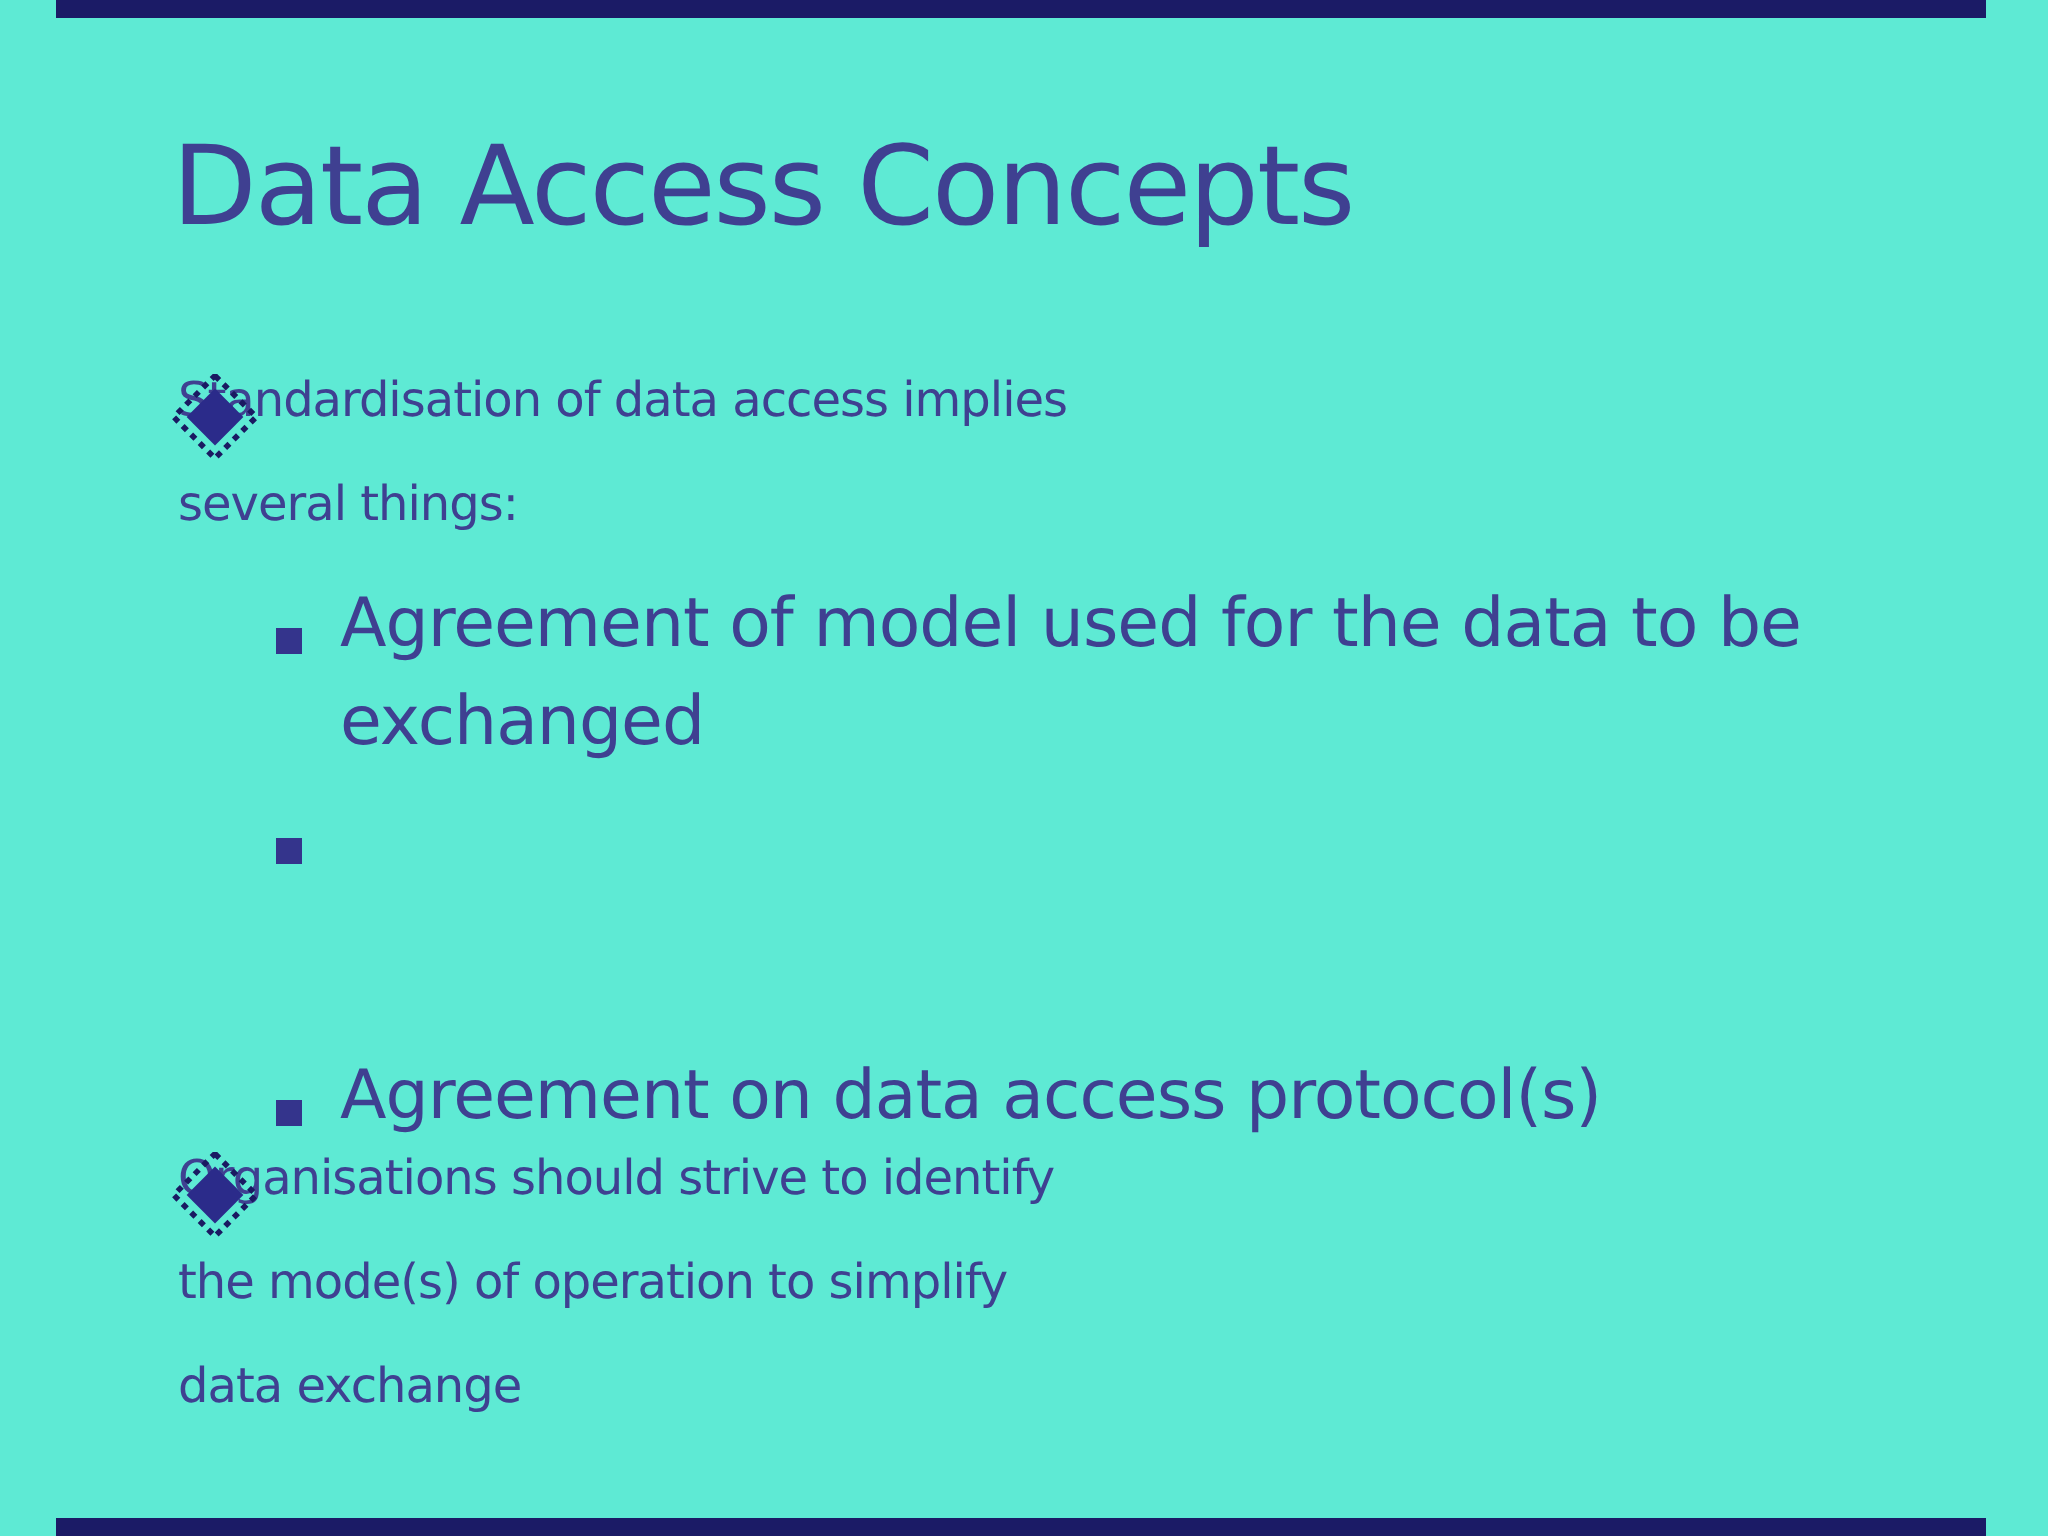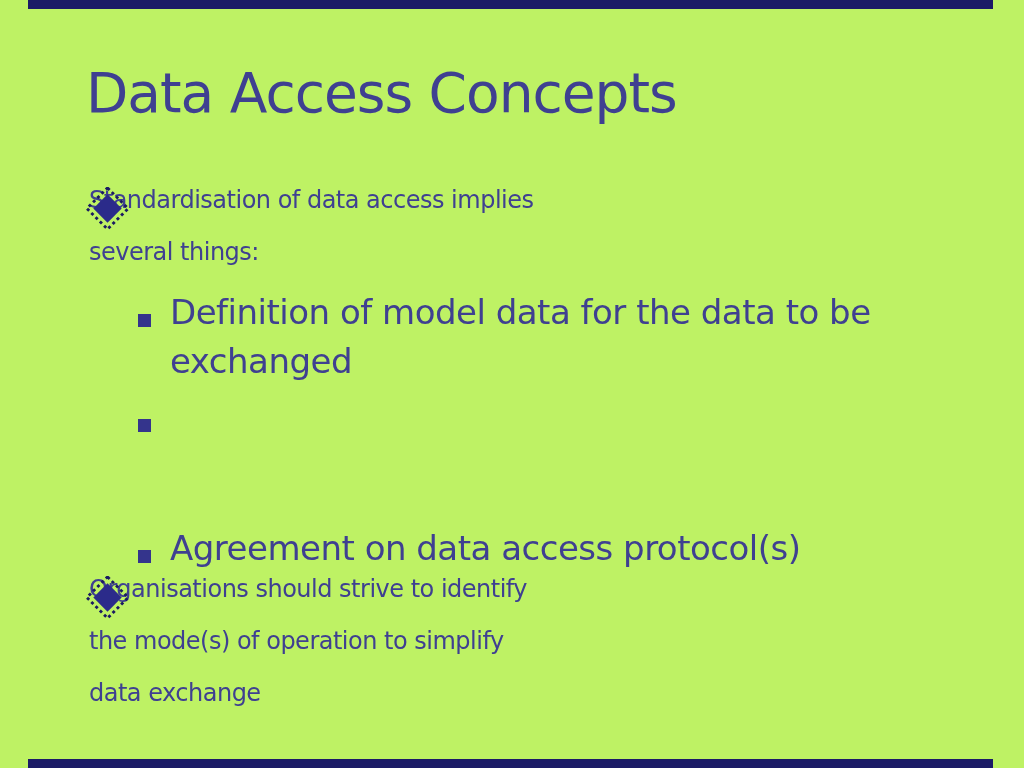--- a/index.html
+++ b/index.html
@@ -7,7 +7,7 @@
     position: relative;
     width: 1024px;
     height: 768px;
-    background: #bef264;
+    background: #5eead4;
     overflow: hidden;
     font-family: "DejaVu Sans", "Liberation Sans", sans-serif;
   }

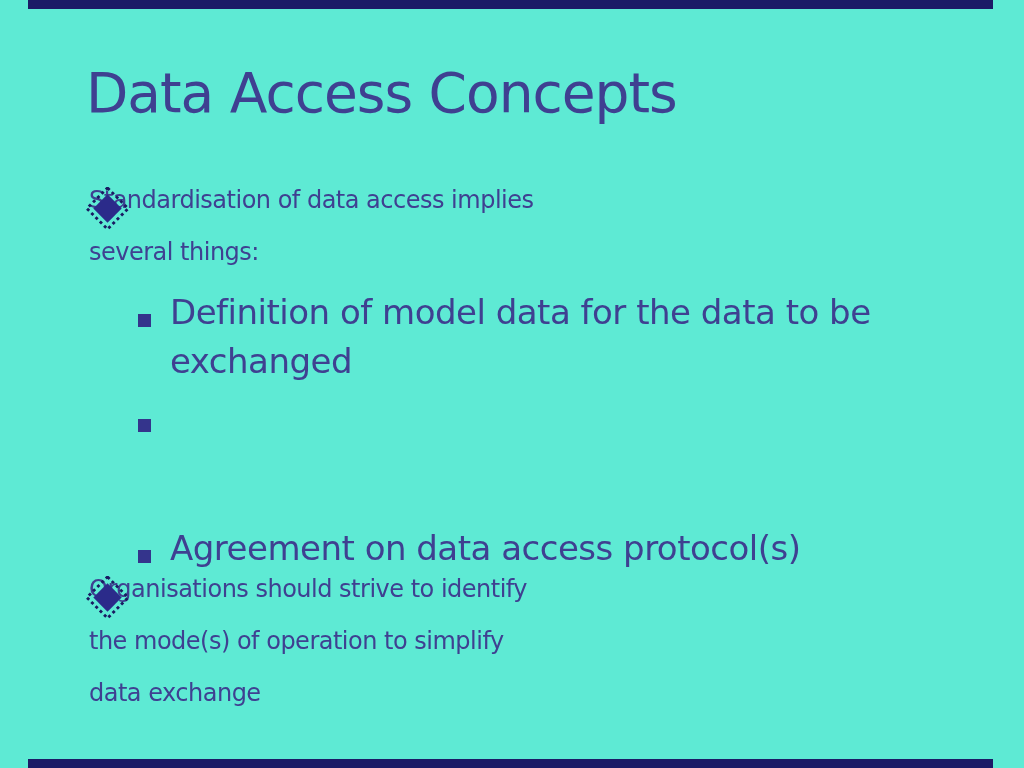--- a/index.html
+++ b/index.html
@@ -104,7 +104,7 @@
 
   <div class="para l2 p2">
     <span class="sq"></span>
-    <span class="ptext">Definition of model data for the data to be
+    <span class="ptext">Agreement of model used for the data to be
 exchanged</span>
   </div>
 

